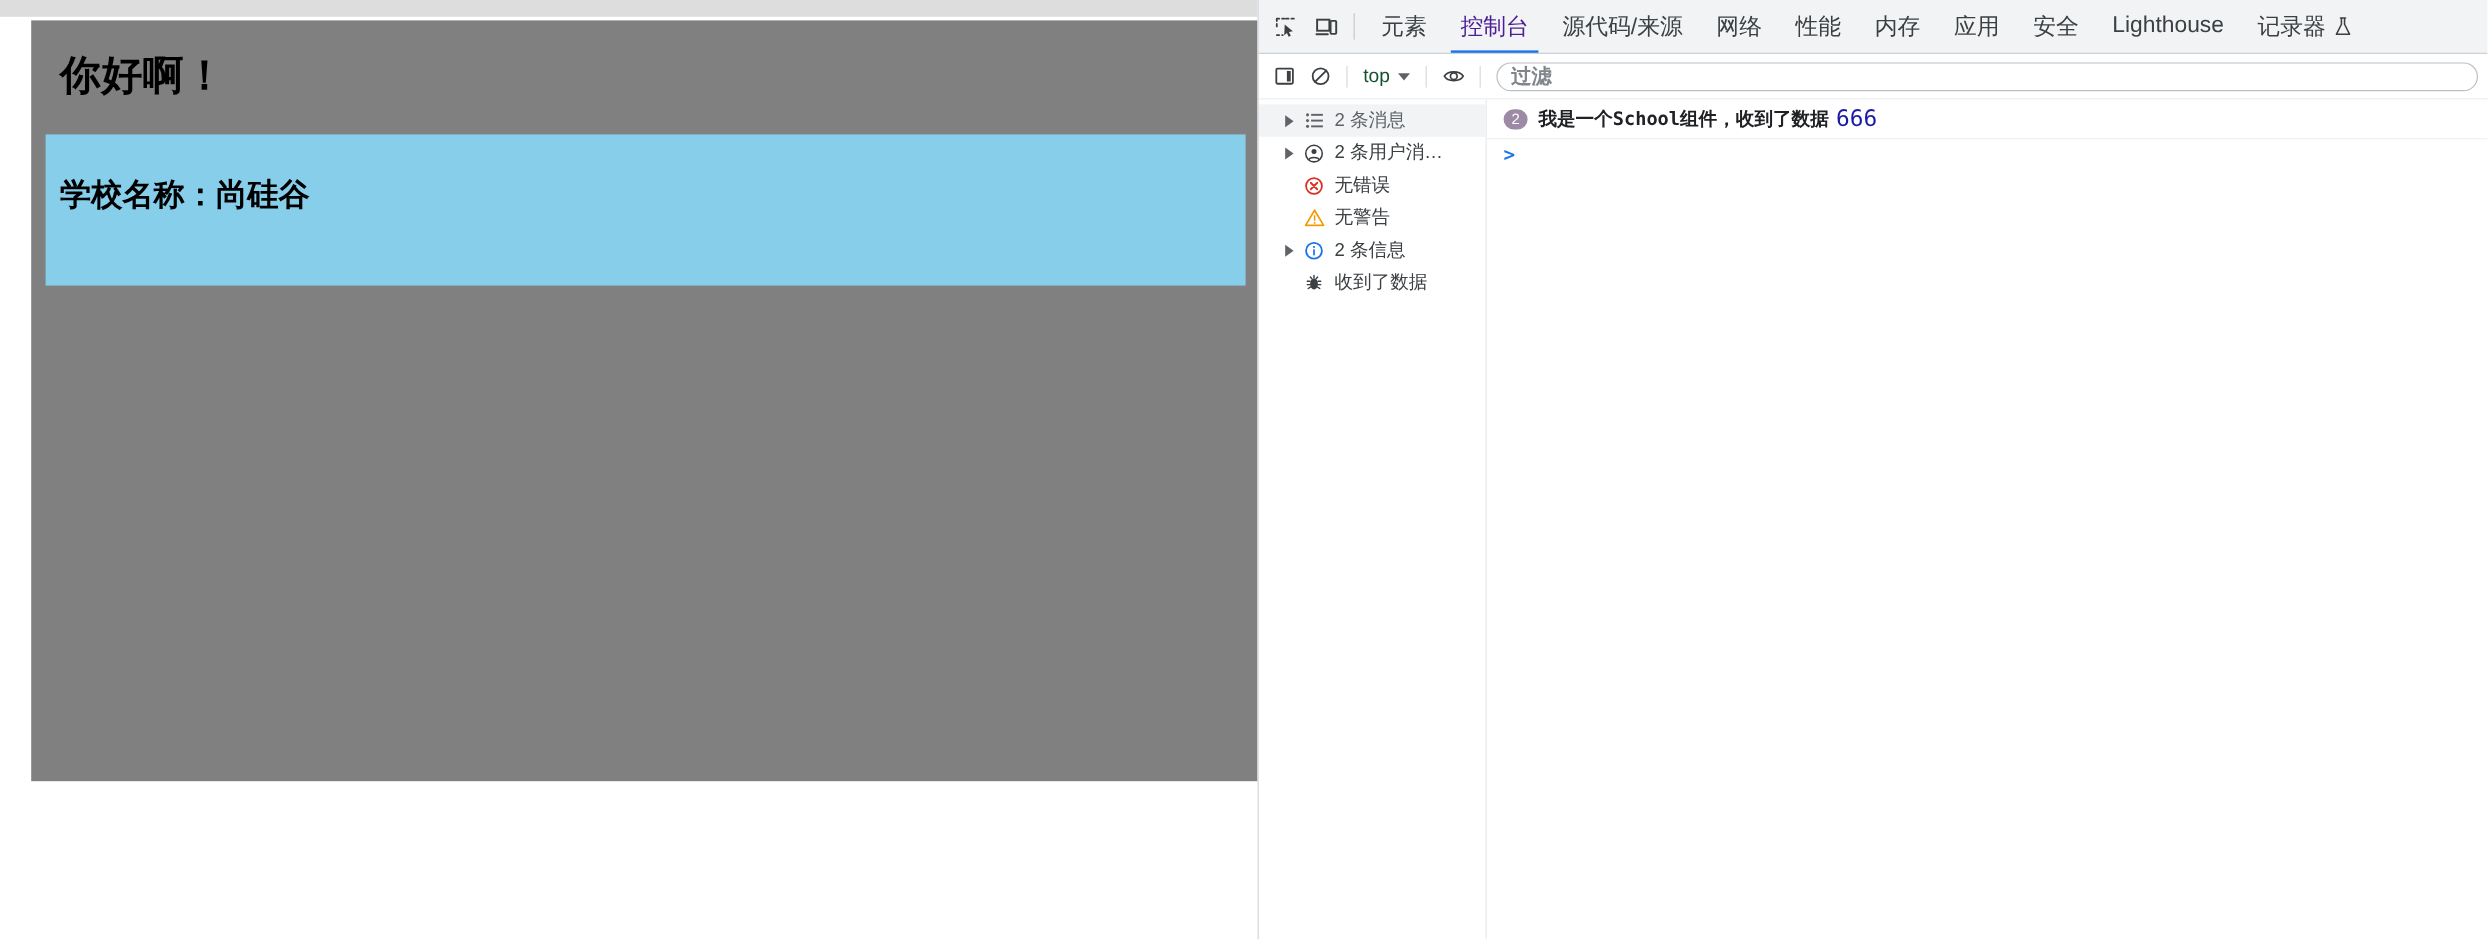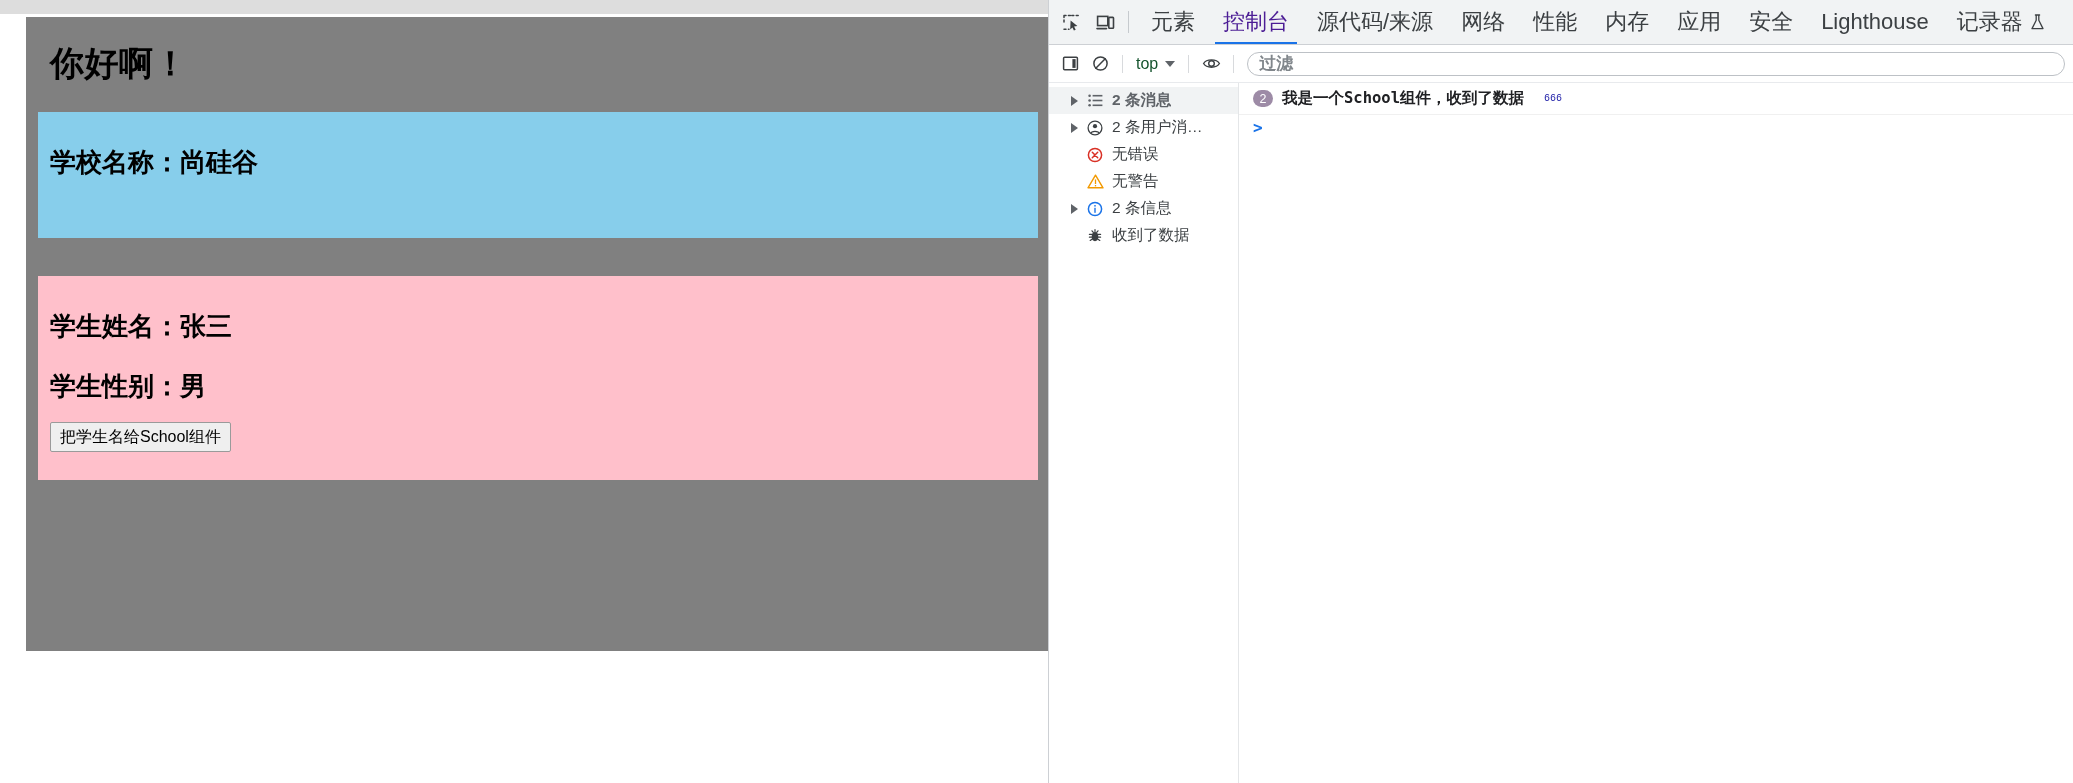--- a/index.html
+++ b/index.html
@@ -104,7 +104,7 @@
     display: flex; align-items: center; justify-content: flex-start;
     padding: 0 14px;
     height: 100%;
-    font-size: 22px;
+    font-size: 19px;
     color: #3c4043;
     cursor: pointer;
     white-space: nowrap;

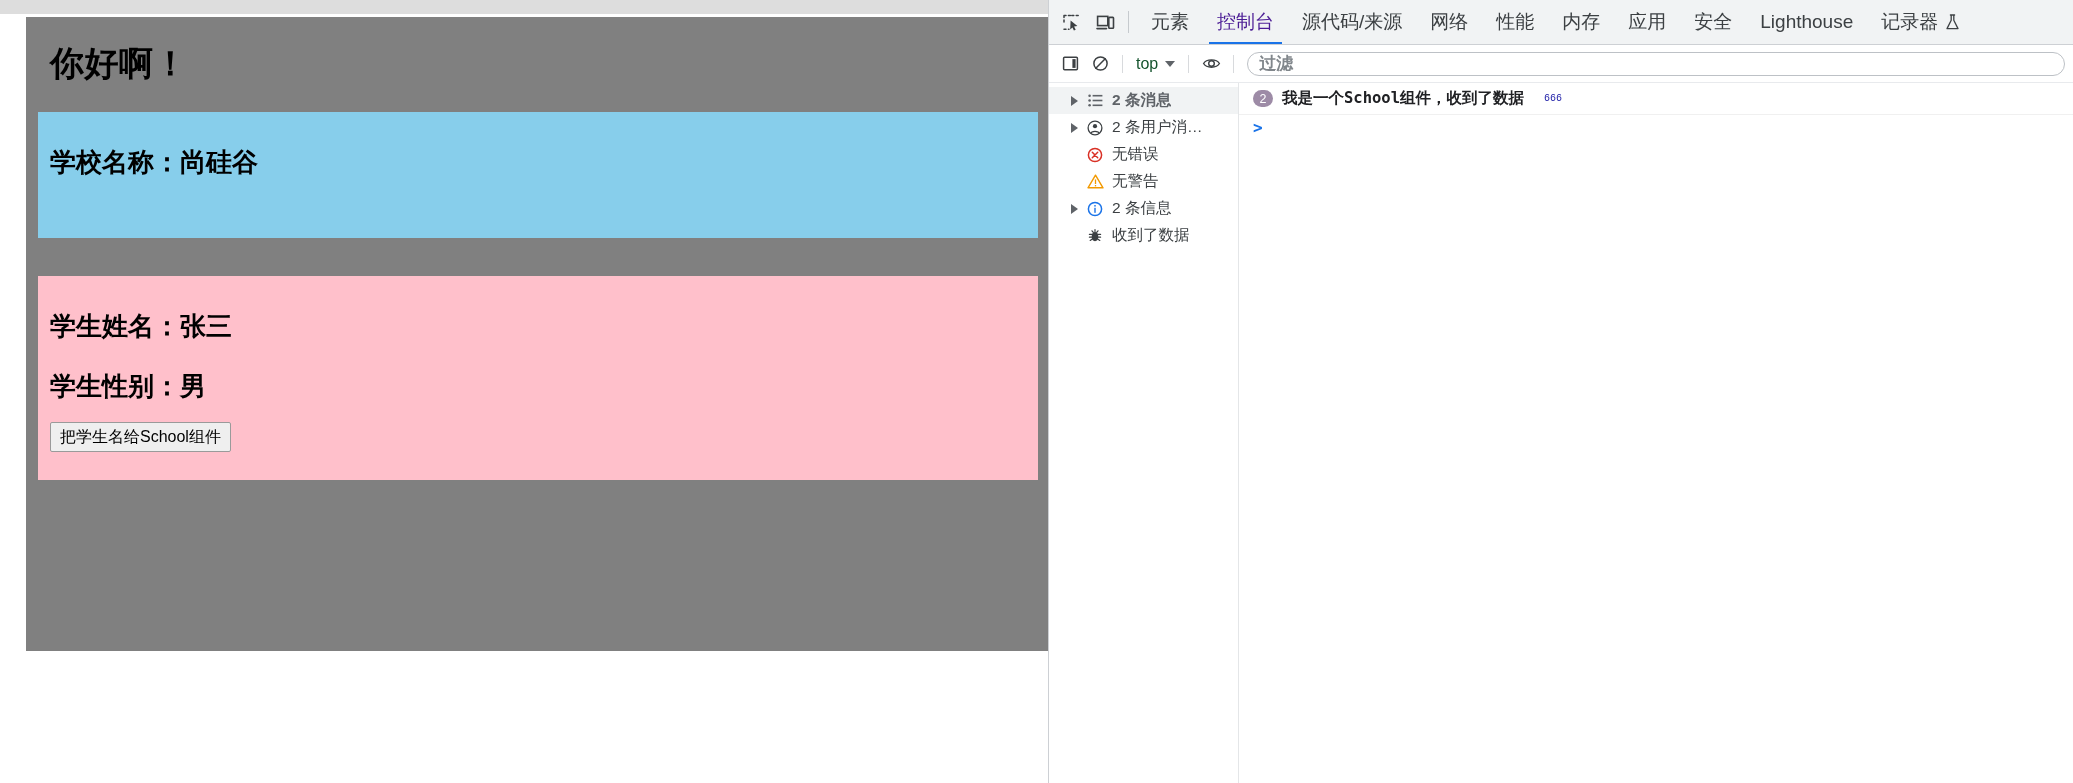--- a/index.html
+++ b/index.html
@@ -175,7 +175,7 @@
     color: #3c4043;
     white-space: nowrap;
   }
-  .side-row.selected { background: #f1f3f4; font-weight: bold; }
+  .side-row.selected { background: #f1f3f4; }
   .twisty {
     width: 14px; height: 14px; flex: 0 0 auto;
     display: flex; align-items: center; justify-content: center;

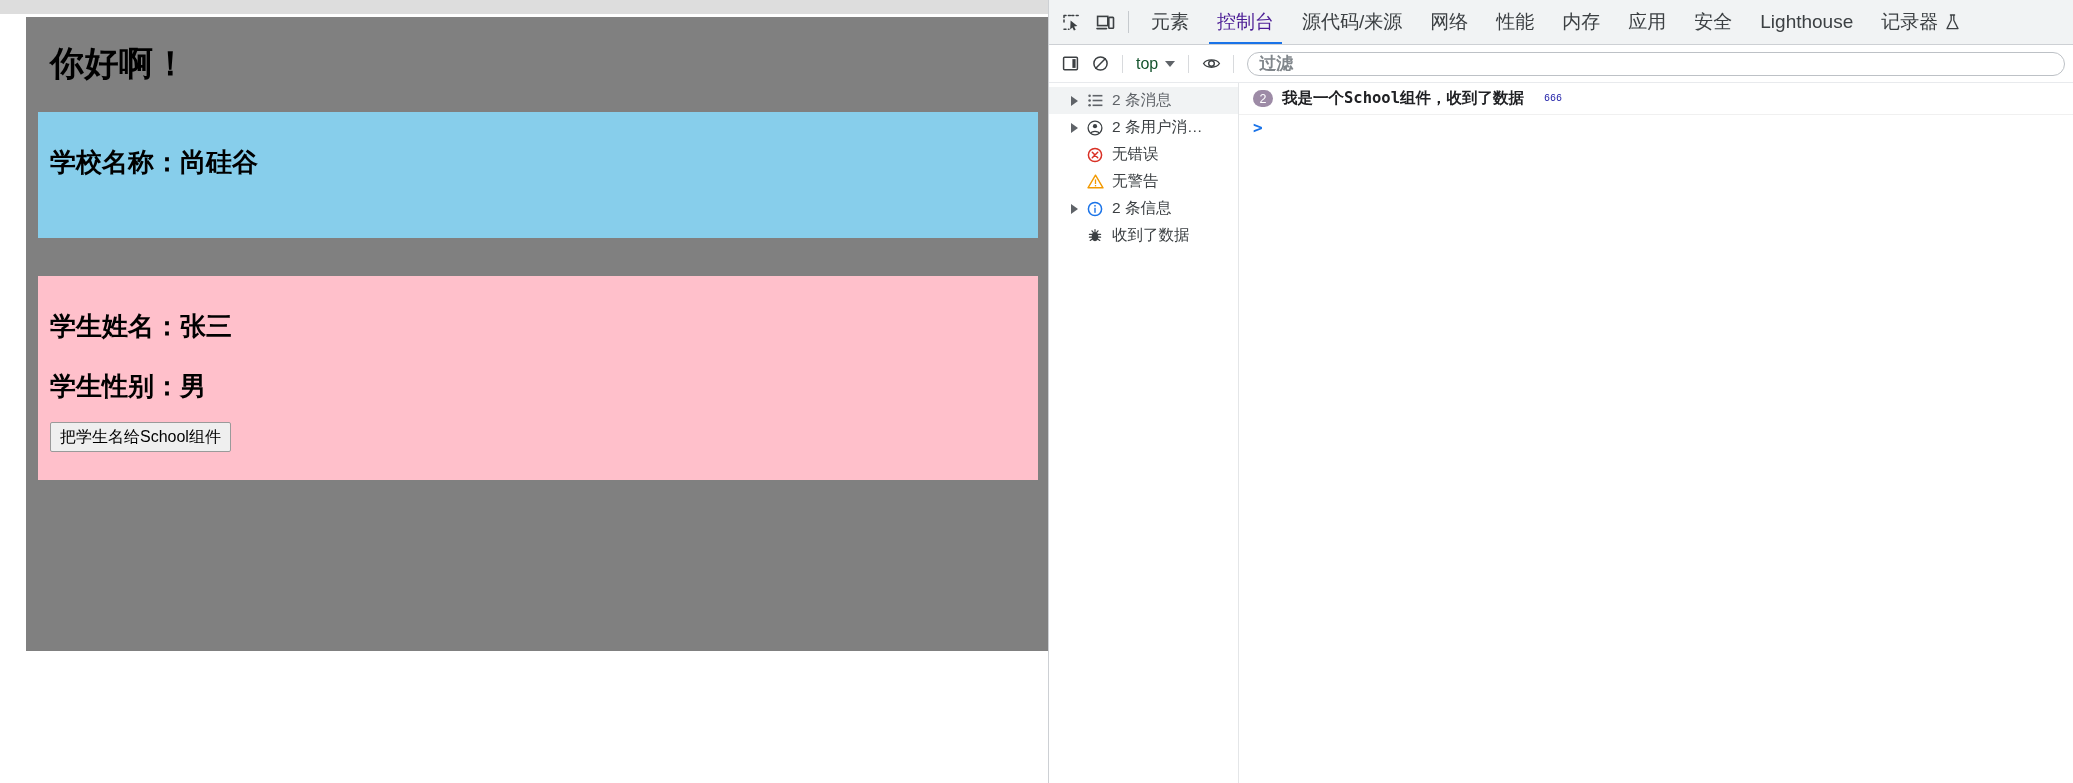--- a/index.html
+++ b/index.html
@@ -217,7 +217,7 @@
     flex: 0 0 auto;
   }
   .msg-text { color: #202124; font-weight: bold; }
-  .msg-num { color: #1a1aa6; margin-left: 20px; font-size: 10px; font-family: Liberation Mono, monospace; }
+  .msg-num { color: #1a1aa6; margin-left: 6px; font-size: 19px; }
   .prompt-row {
     display: flex; align-items: center;
     padding: 4px 8px 4px 14px;

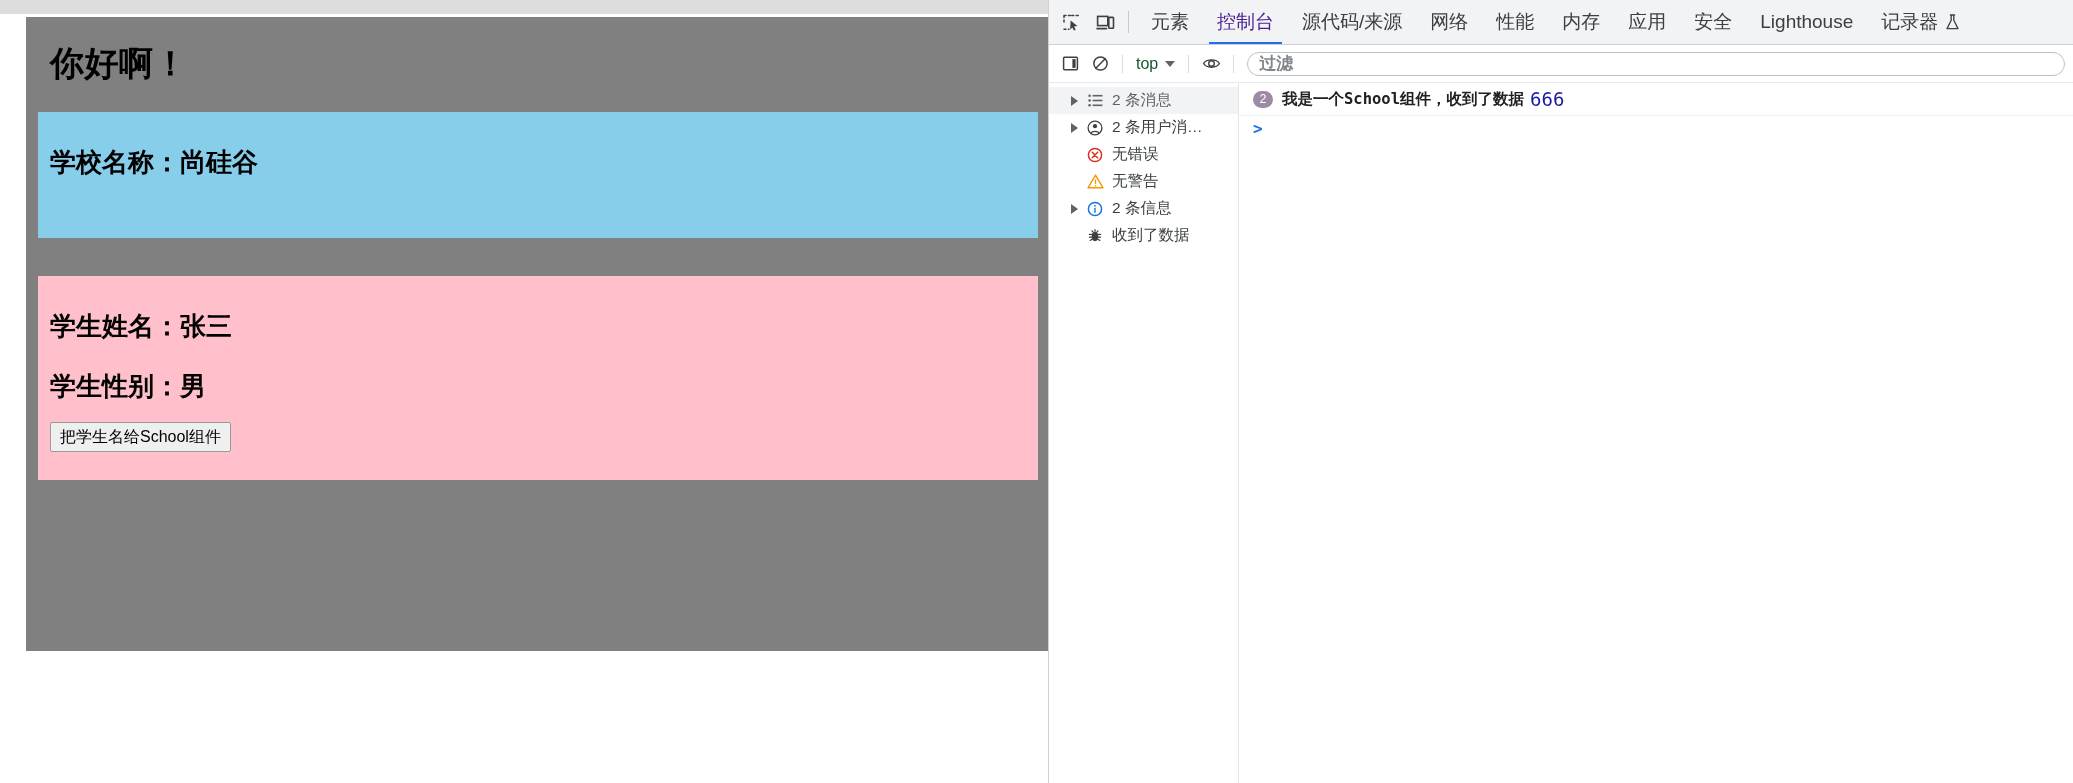--- a/index.html
+++ b/index.html
@@ -246,11 +246,6 @@
         <h2>学校名称：尚硅谷</h2>
       </div>
 
-      <div class="panel student">
-        <h2>学生姓名：张三</h2>
-        <h2>学生性别：男</h2>
-        <button class="give-btn">把学生名给School组件</button>
-      </div>
 
     </div>
   </div>

